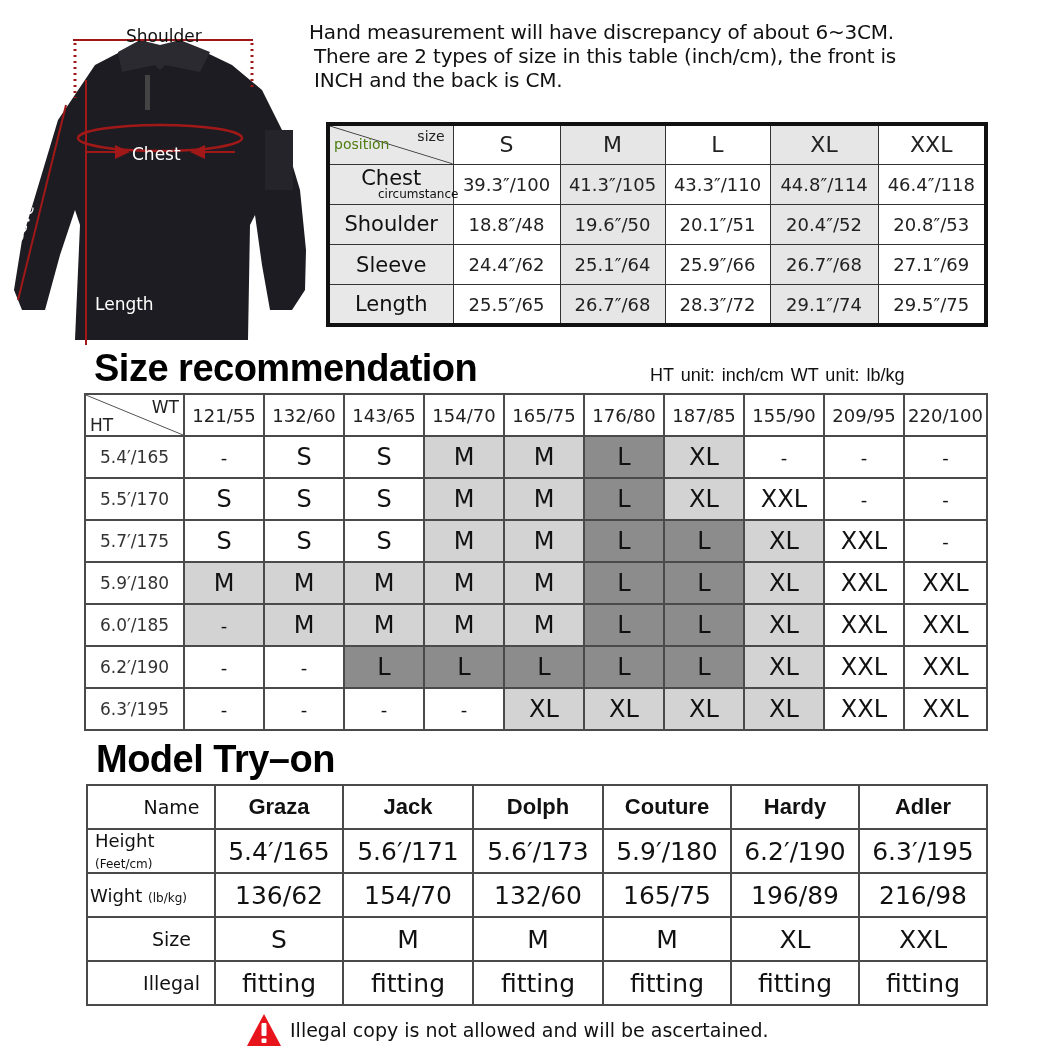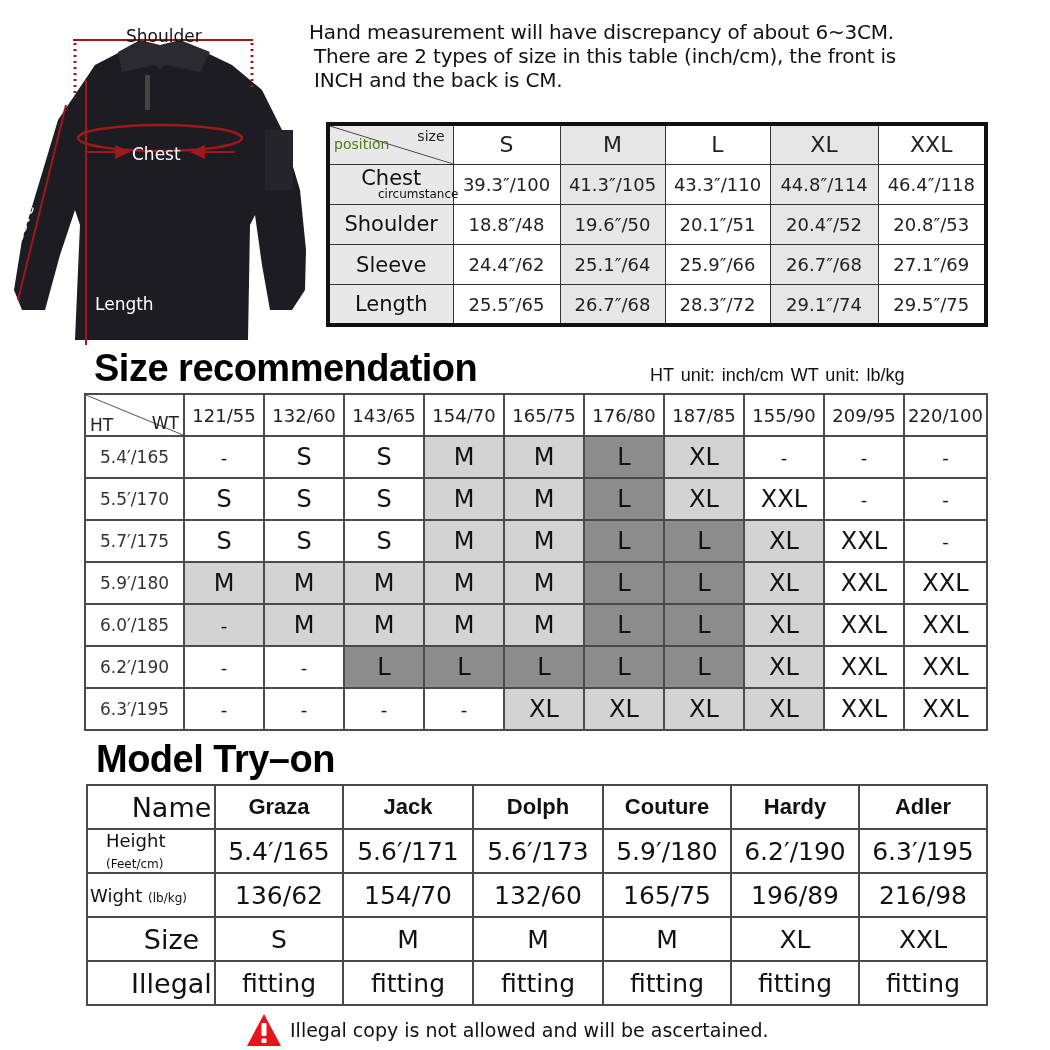--- a/index.html
+++ b/index.html
@@ -50,7 +50,7 @@
   .rec td.c-d { background: #8c8c8c; }
   .rec td.dash { font-size: 18px; }
   .rec .diag2 { position: relative; }
-  .rec .diag2 .dt { position: absolute; right: 4px; top: 2px; font-size: 17px; margin-top: 16px; }
+  .rec .diag2 .dt { position: absolute; right: 4px; top: 2px; font-size: 17px; }
   .rec .diag2 .db { position: absolute; left: 4px; bottom: 0px; font-size: 17px; }
 
   

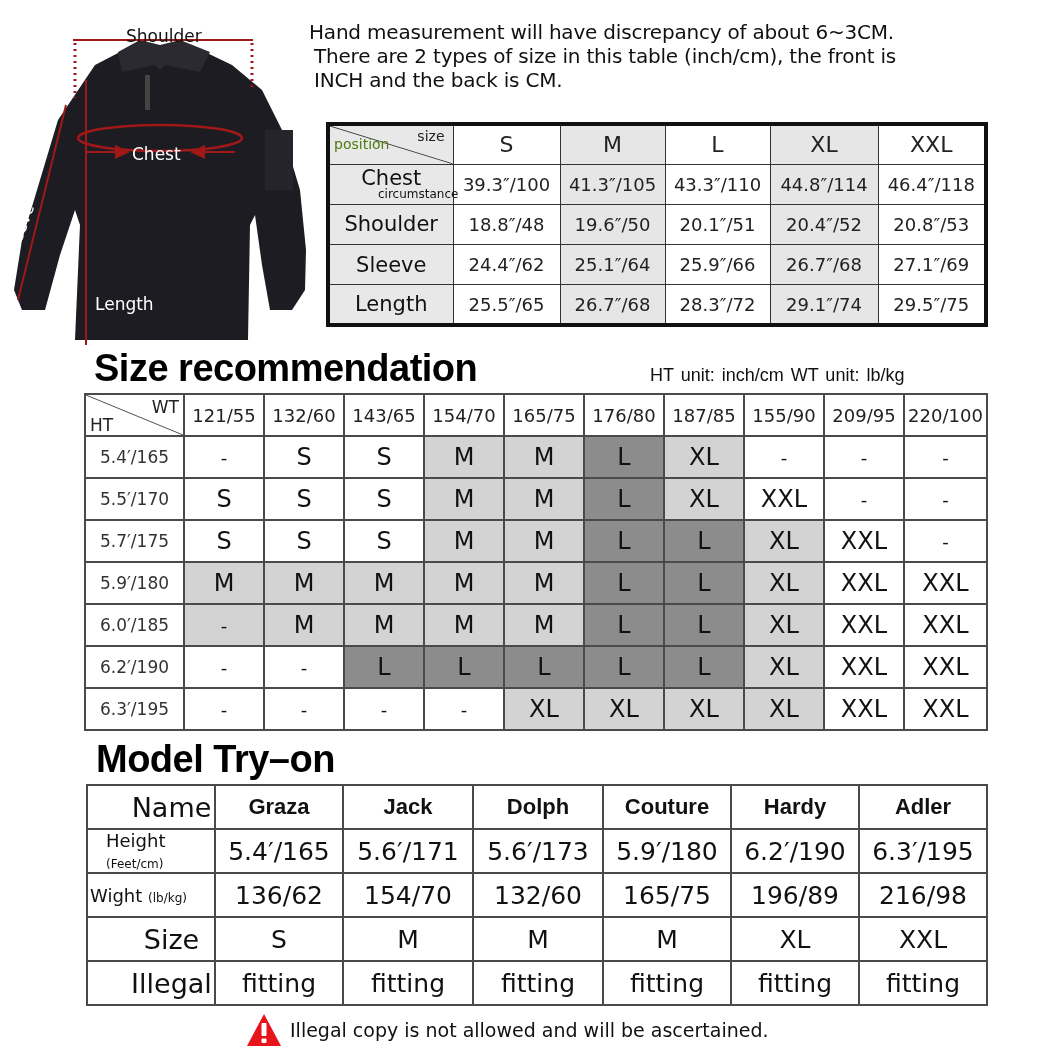--- a/index.html
+++ b/index.html
@@ -56,7 +56,7 @@
   
   .model { position: absolute; left: 86px; top: 784px; width: 900px; border-collapse: collapse; table-layout: fixed; border: 2px solid #444; }
   .model td { border: 2px solid #4a4a4a; text-align: center; vertical-align: middle; height: 44px; font-size: 25px; color: #111; padding: 0; }
-  .model td.lab { font-size: 27px; padding-left: 41px; }
+  .model td.lab { font-size: 19px; padding-left: 41px; }
   .model td.name { font-family: "Liberation Sans", sans-serif; font-weight: bold; font-size: 22px; }
   .model td.small-lab { font-size: 18px; text-align: left; padding-left: 18px; }
 

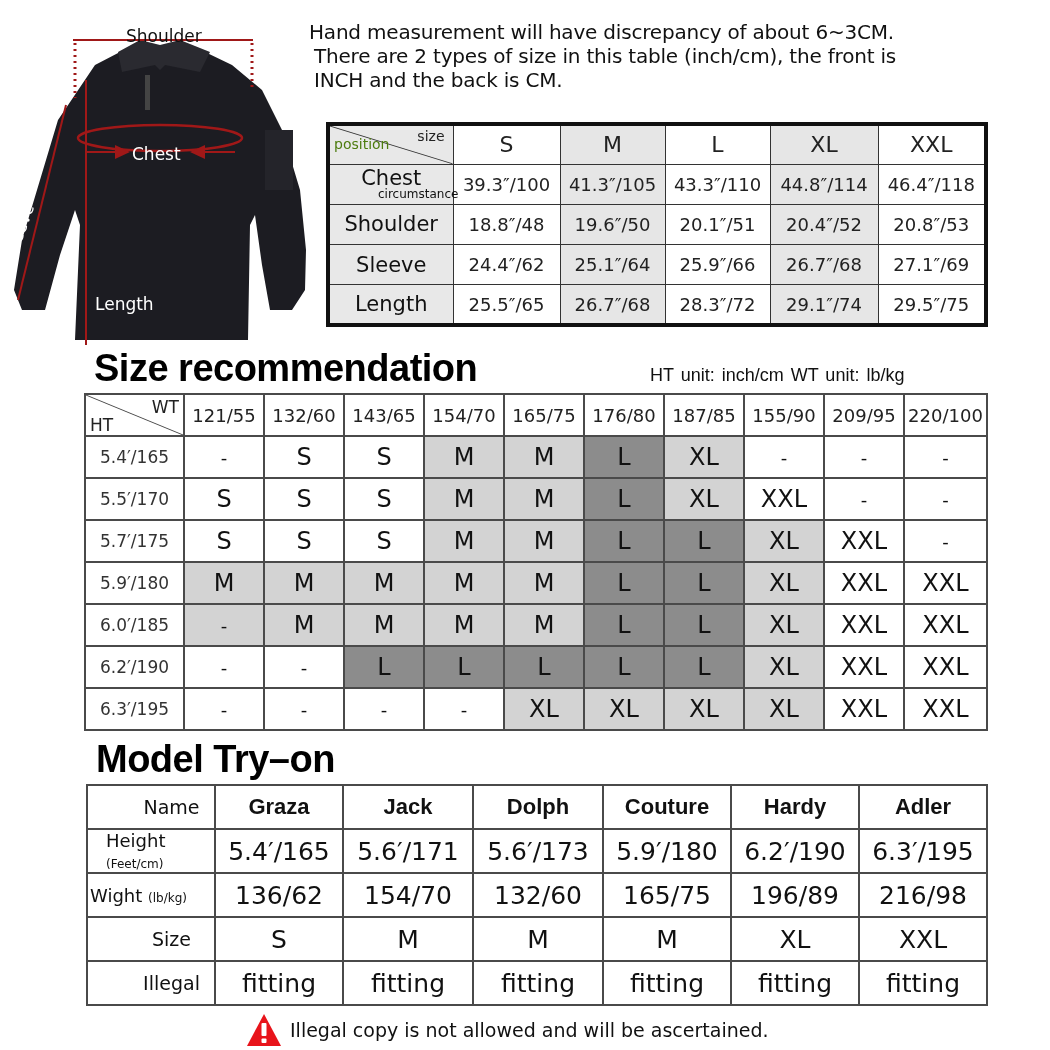--- a/index.html
+++ b/index.html
@@ -58,7 +58,7 @@
   .model td { border: 2px solid #4a4a4a; text-align: center; vertical-align: middle; height: 44px; font-size: 25px; color: #111; padding: 0; }
   .model td.lab { font-size: 19px; padding-left: 41px; }
   .model td.name { font-family: "Liberation Sans", sans-serif; font-weight: bold; font-size: 22px; }
-  .model td.small-lab { font-size: 18px; text-align: left; padding-left: 18px; }
+  .model td.small-lab { font-size: 18px; text-align: left; padding-left: 7px; }
 
   
   .footer { position: absolute; left: 246px; top: 1013px; height: 34px; display: flex; align-items: center; gap: 8px; font-family: "DejaVu Sans", sans-serif; font-size: 19px; color: #111; }

